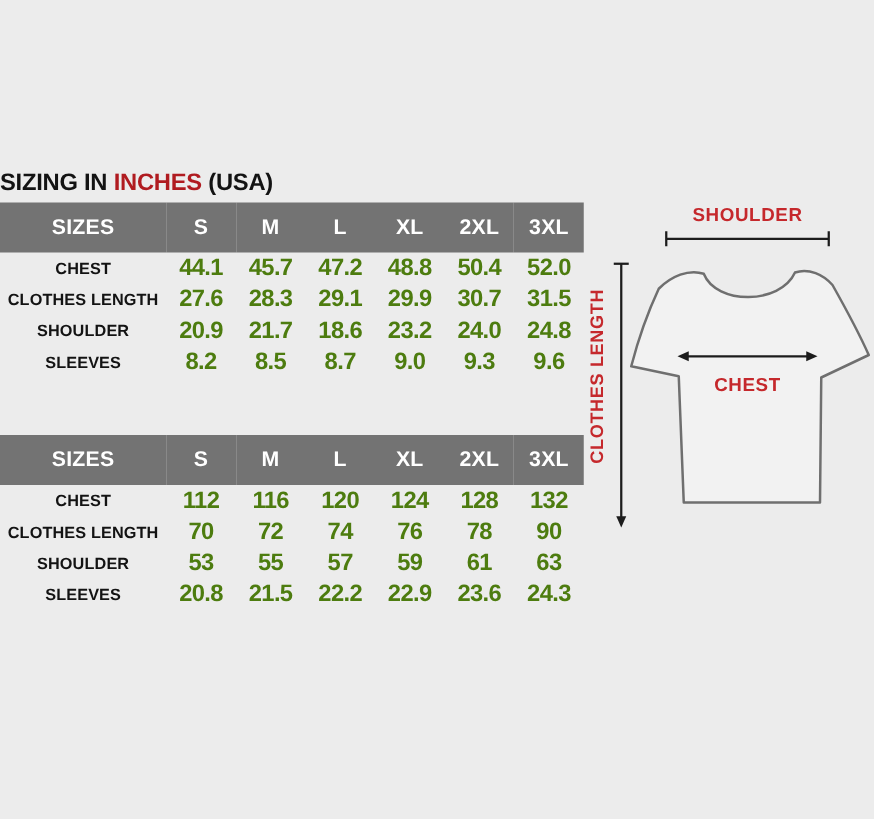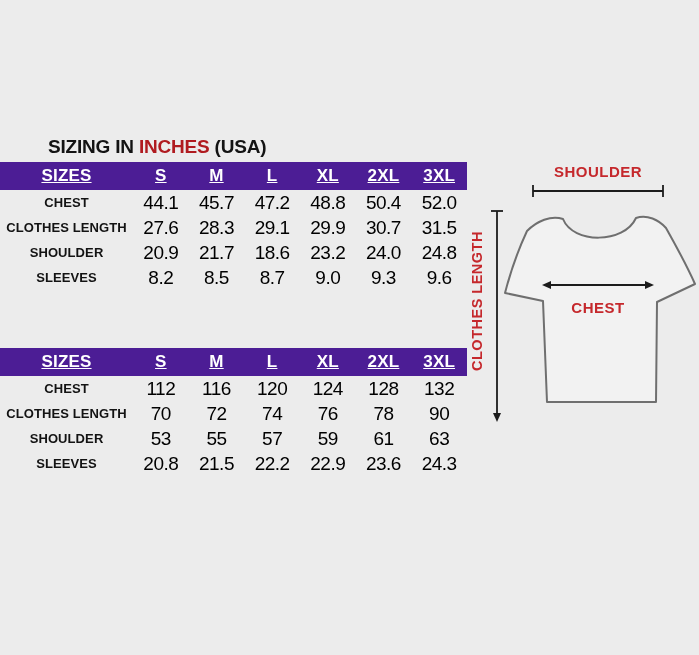--- a/index.html
+++ b/index.html
@@ -21,7 +21,7 @@
     white-space:pre;
   }
   .size-heading .red{color:#b01b20;}
-  #heading-inches{top:136px;margin-left:48px;}
+  #heading-inches{top:136px;}
   #heading-cm{top:322px;}
 
   table.size-table{

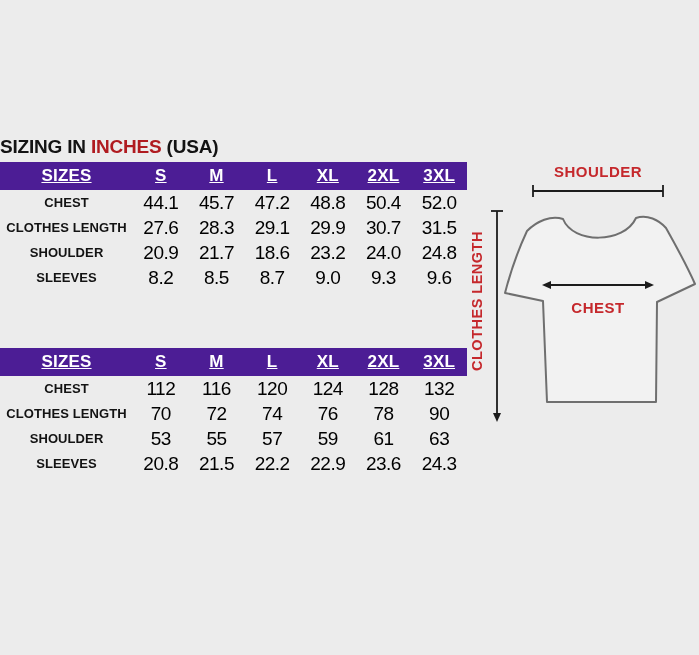--- a/index.html
+++ b/index.html
@@ -31,11 +31,10 @@
   #table-inches{top:162px;}
   #table-cm{top:348px;}
   table.size-table th{
-    background:#4c1d95;color:#ffffff;
+    background:#737373;color:#ffffff;
     font-size:17px;font-weight:bold;
-    height:28px;padding:0;text-align:center;
+    height:40px;padding:0;text-align:center;
     letter-spacing:0.2px;
-    text-decoration:underline;
   }
   table.size-table td{
     height:25px;padding:0;text-align:center;vertical-align:middle;

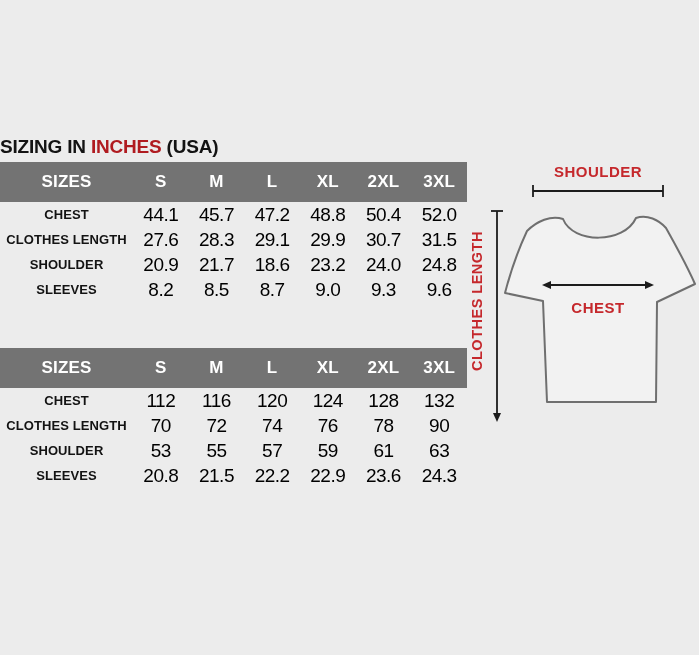--- a/index.html
+++ b/index.html
@@ -44,7 +44,7 @@
     letter-spacing:0.1px;
   }
   td.value{
-    font-size:19px;font-weight:normal;color:#000000;
+    font-size:19px;font-weight:bold;color:#4d7c0f;
     letter-spacing:-0.5px;
   }
 

